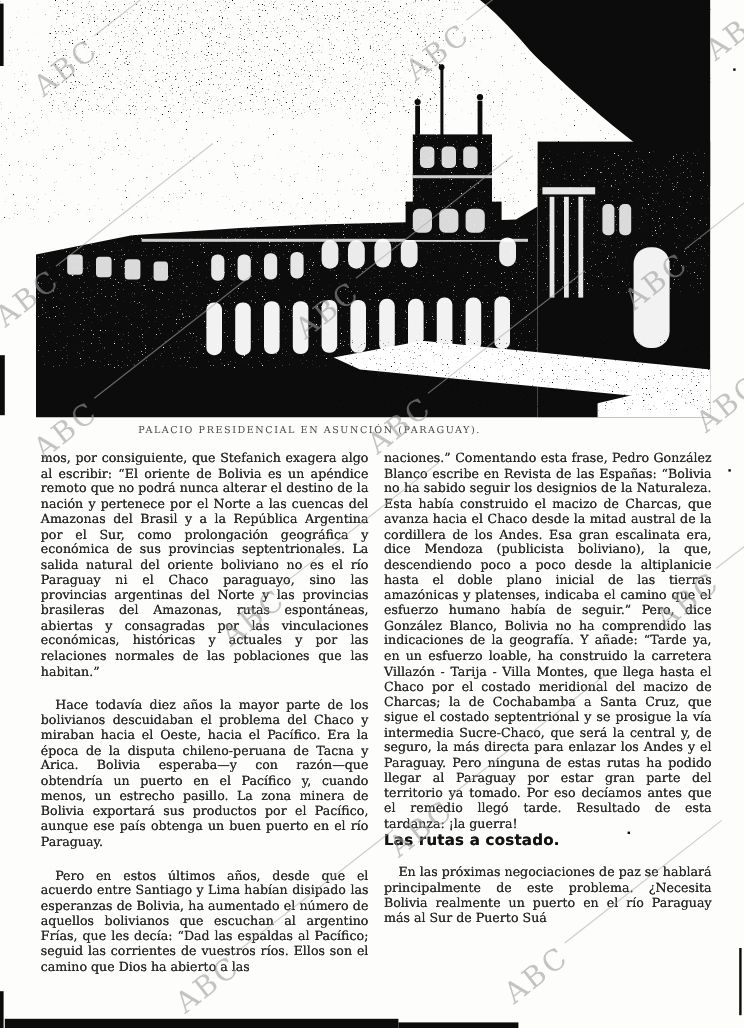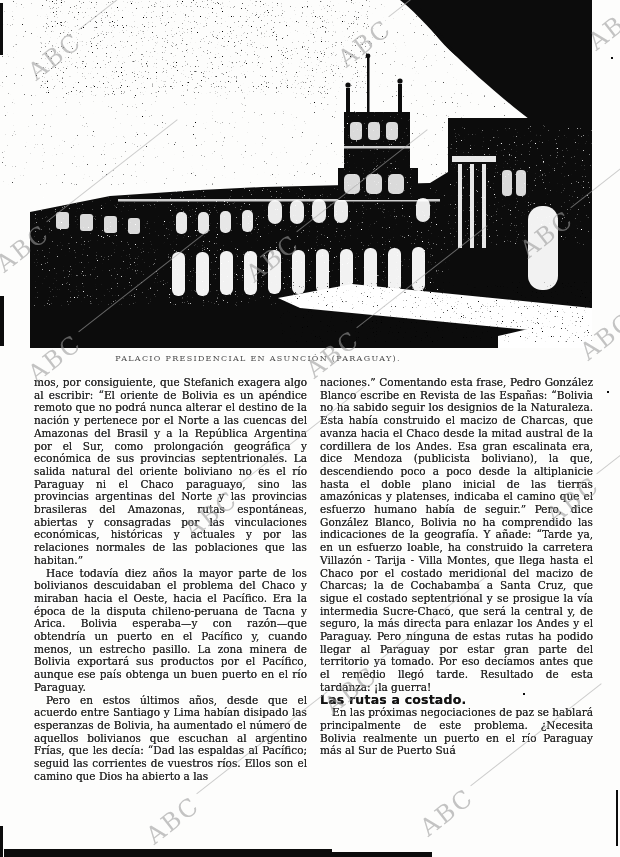--- a/index.html
+++ b/index.html
@@ -22,7 +22,7 @@
   .col{width:273px;color:#282828;font-size:10.5px;line-height:12.7px;
     text-align:justify;text-shadow:0 0 .45px #3a3a3a;filter:blur(.12px);}
   .col p{margin:0;}
-  .col p.indent{text-indent:12px;}
+  .col p.indent{text-indent:12px;margin-top:15px;}
   .heading{
     font-family:"DejaVu Sans",sans-serif;font-weight:bold;font-size:12.5px;
     color:#141414;margin:11px 0 6px 0;text-align:left;text-indent:0;

